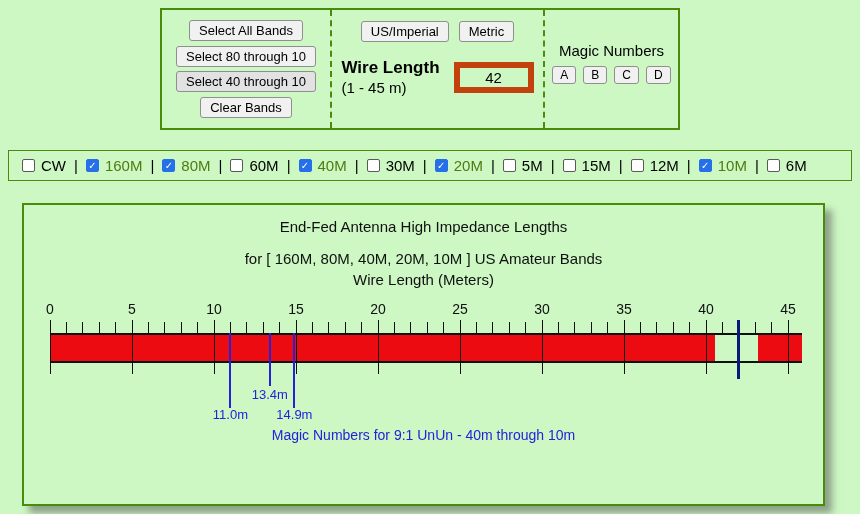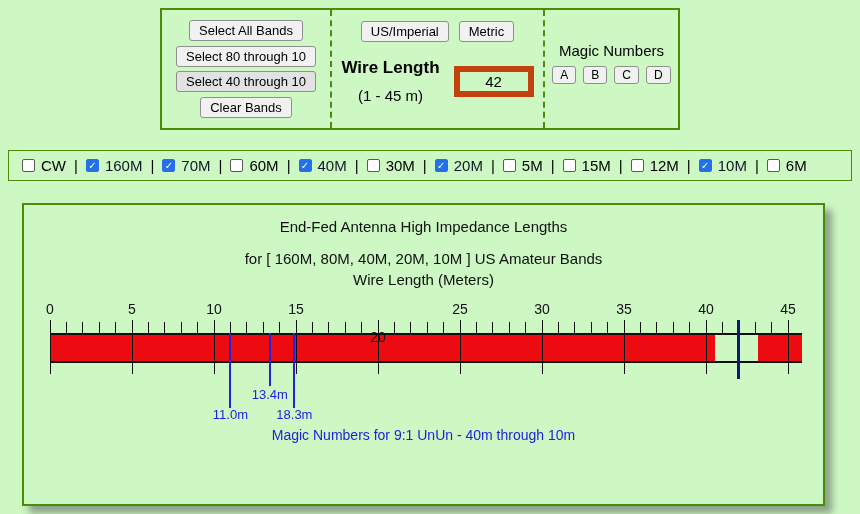--- a/index.html
+++ b/index.html
@@ -20,7 +20,7 @@
   .btn.active{background:#e2e2e2;}
   .unit-row{display:flex;gap:10px;margin-top:11px;}
   .wl-row{display:flex;align-items:center;margin-top:16px;gap:14px;}
-  .wl-text{text-align:center;}
+  .wl-text{}
   .wl-title{font-weight:bold;font-size:17px;}
   .wl-range{font-size:15px;margin-top:9px;}
   #wire-input{width:64px;height:17px;background:transparent;border:6px solid #c2410c;

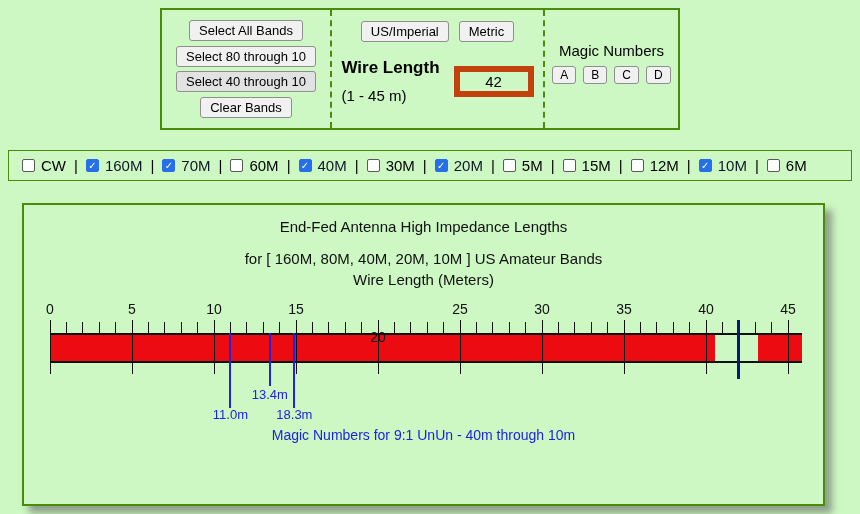--- a/index.html
+++ b/index.html
@@ -22,7 +22,7 @@
   .wl-row{display:flex;align-items:center;margin-top:16px;gap:14px;}
   .wl-text{}
   .wl-title{font-weight:bold;font-size:17px;}
-  .wl-range{font-size:15px;margin-top:9px;}
+  .wl-range{font-size:15px;margin-top:1px;}
   #wire-input{width:64px;height:17px;background:transparent;border:6px solid #c2410c;
               text-align:center;font-size:15px;font-family:inherit;color:#000;}
   .magic-label{font-size:15px;margin-top:32px;}

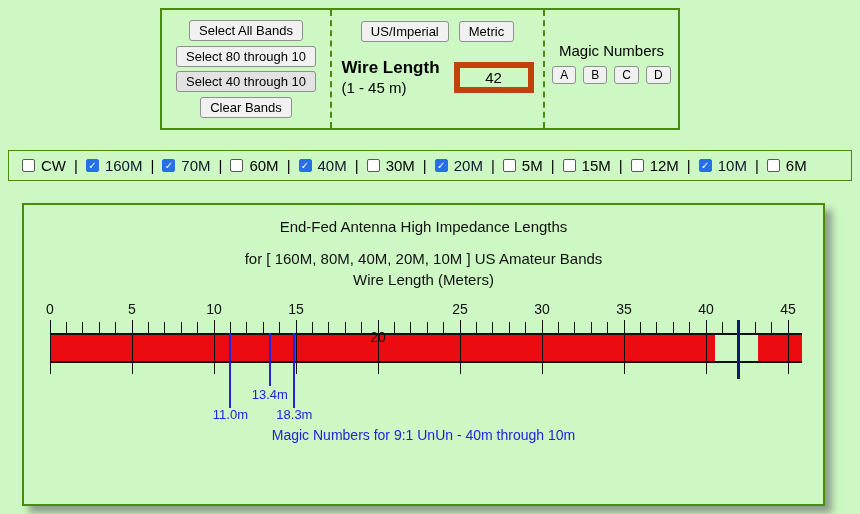--- a/index.html
+++ b/index.html
@@ -38,7 +38,7 @@
   .cb.on{background:#2570e8;border-color:#2570e8;color:#fff;text-align:center;
          font-family:"DejaVu Sans",sans-serif;font-size:10px;line-height:12px;font-weight:bold;}
   .band-label{color:#000;}
-  .band-label.on{color:#0f172a;}
+  .band-label.on{color:#4d7c0f;}
   .sep{margin:0 8px;color:#000;}
 
   

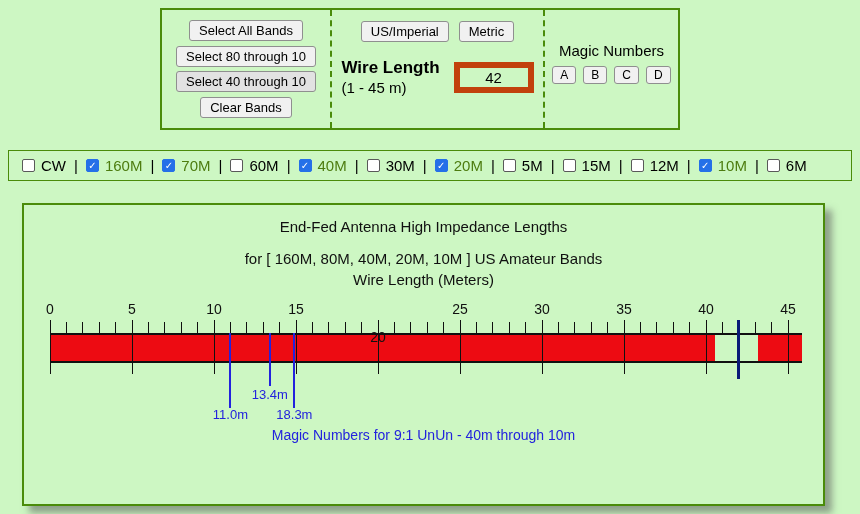--- a/index.html
+++ b/index.html
@@ -104,7 +104,7 @@
       <span class="band-label on">160M</span>
       <span class="sep">|</span>
       <span class="cb on">✓</span>
-      <span class="band-label on">70M</span>
+      <span class="band-label on">80M</span>
       <span class="sep">|</span>
       <span class="cb"></span>
       <span class="band-label">60M</span>

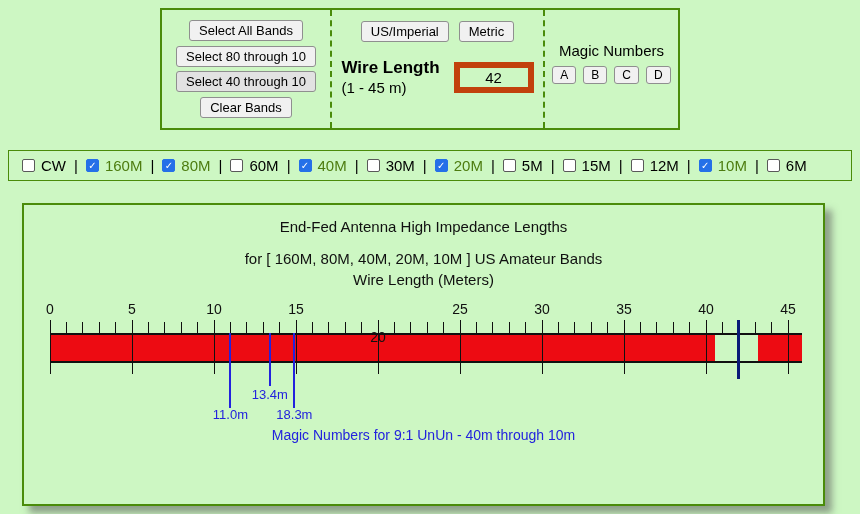--- a/index.html
+++ b/index.html
@@ -151,7 +151,7 @@
         <div class="tick" style="left: 189.5px; top: 115px; height: 54px;"></div>
         <span class="rn" style="left: 272px;">15</span>
         <div class="tick" style="left: 271.5px; top: 115px; height: 54px;"></div>
-        <span class="rn" style="left: 354px; margin-top: 28px;">20</span>
+        <span class="rn" style="left: 354px;">20</span>
         <div class="tick" style="left: 353.5px; top: 115px; height: 54px;"></div>
         <span class="rn" style="left: 436px;">25</span>
         <div class="tick" style="left: 435.5px; top: 115px; height: 54px;"></div>

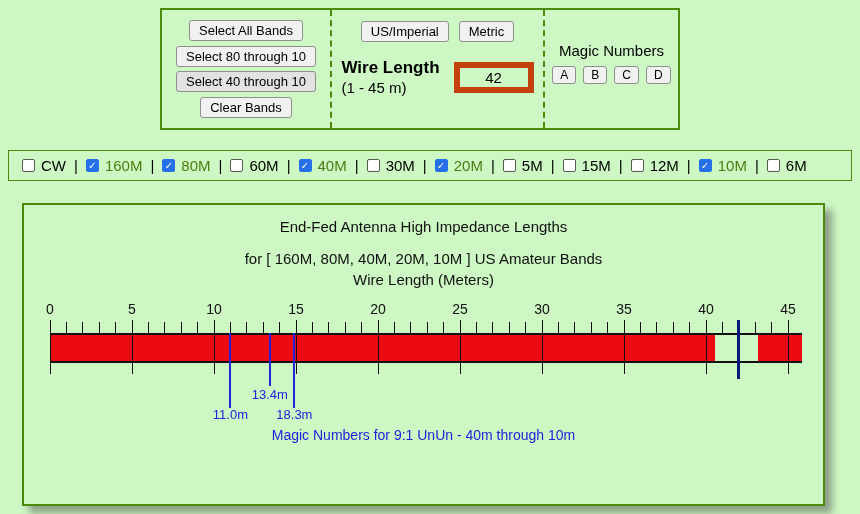--- a/index.html
+++ b/index.html
@@ -204,7 +204,7 @@
         <div class="marker" style="left: 244.8px; height: 53px; background: rgb(34, 34, 221);"></div>
         <span class="mlabel" style="left: 245.8px; top: 182px;">13.4m</span>
         <div class="marker" style="left: 269.4px; height: 75px; background: rgb(34, 34, 221);"></div>
-        <span class="mlabel" style="left: 270.4px; top: 202px;">18.3m</span>
+        <span class="mlabel" style="left: 270.4px; top: 202px;">14.9m</span>
         <div class="wmark" style="left: 713.3px; background: rgb(10, 26, 120);"></div>
       </div>
     <div class="chart-footnote">Magic Numbers for 9:1 UnUn - 40m through 10m</div>

